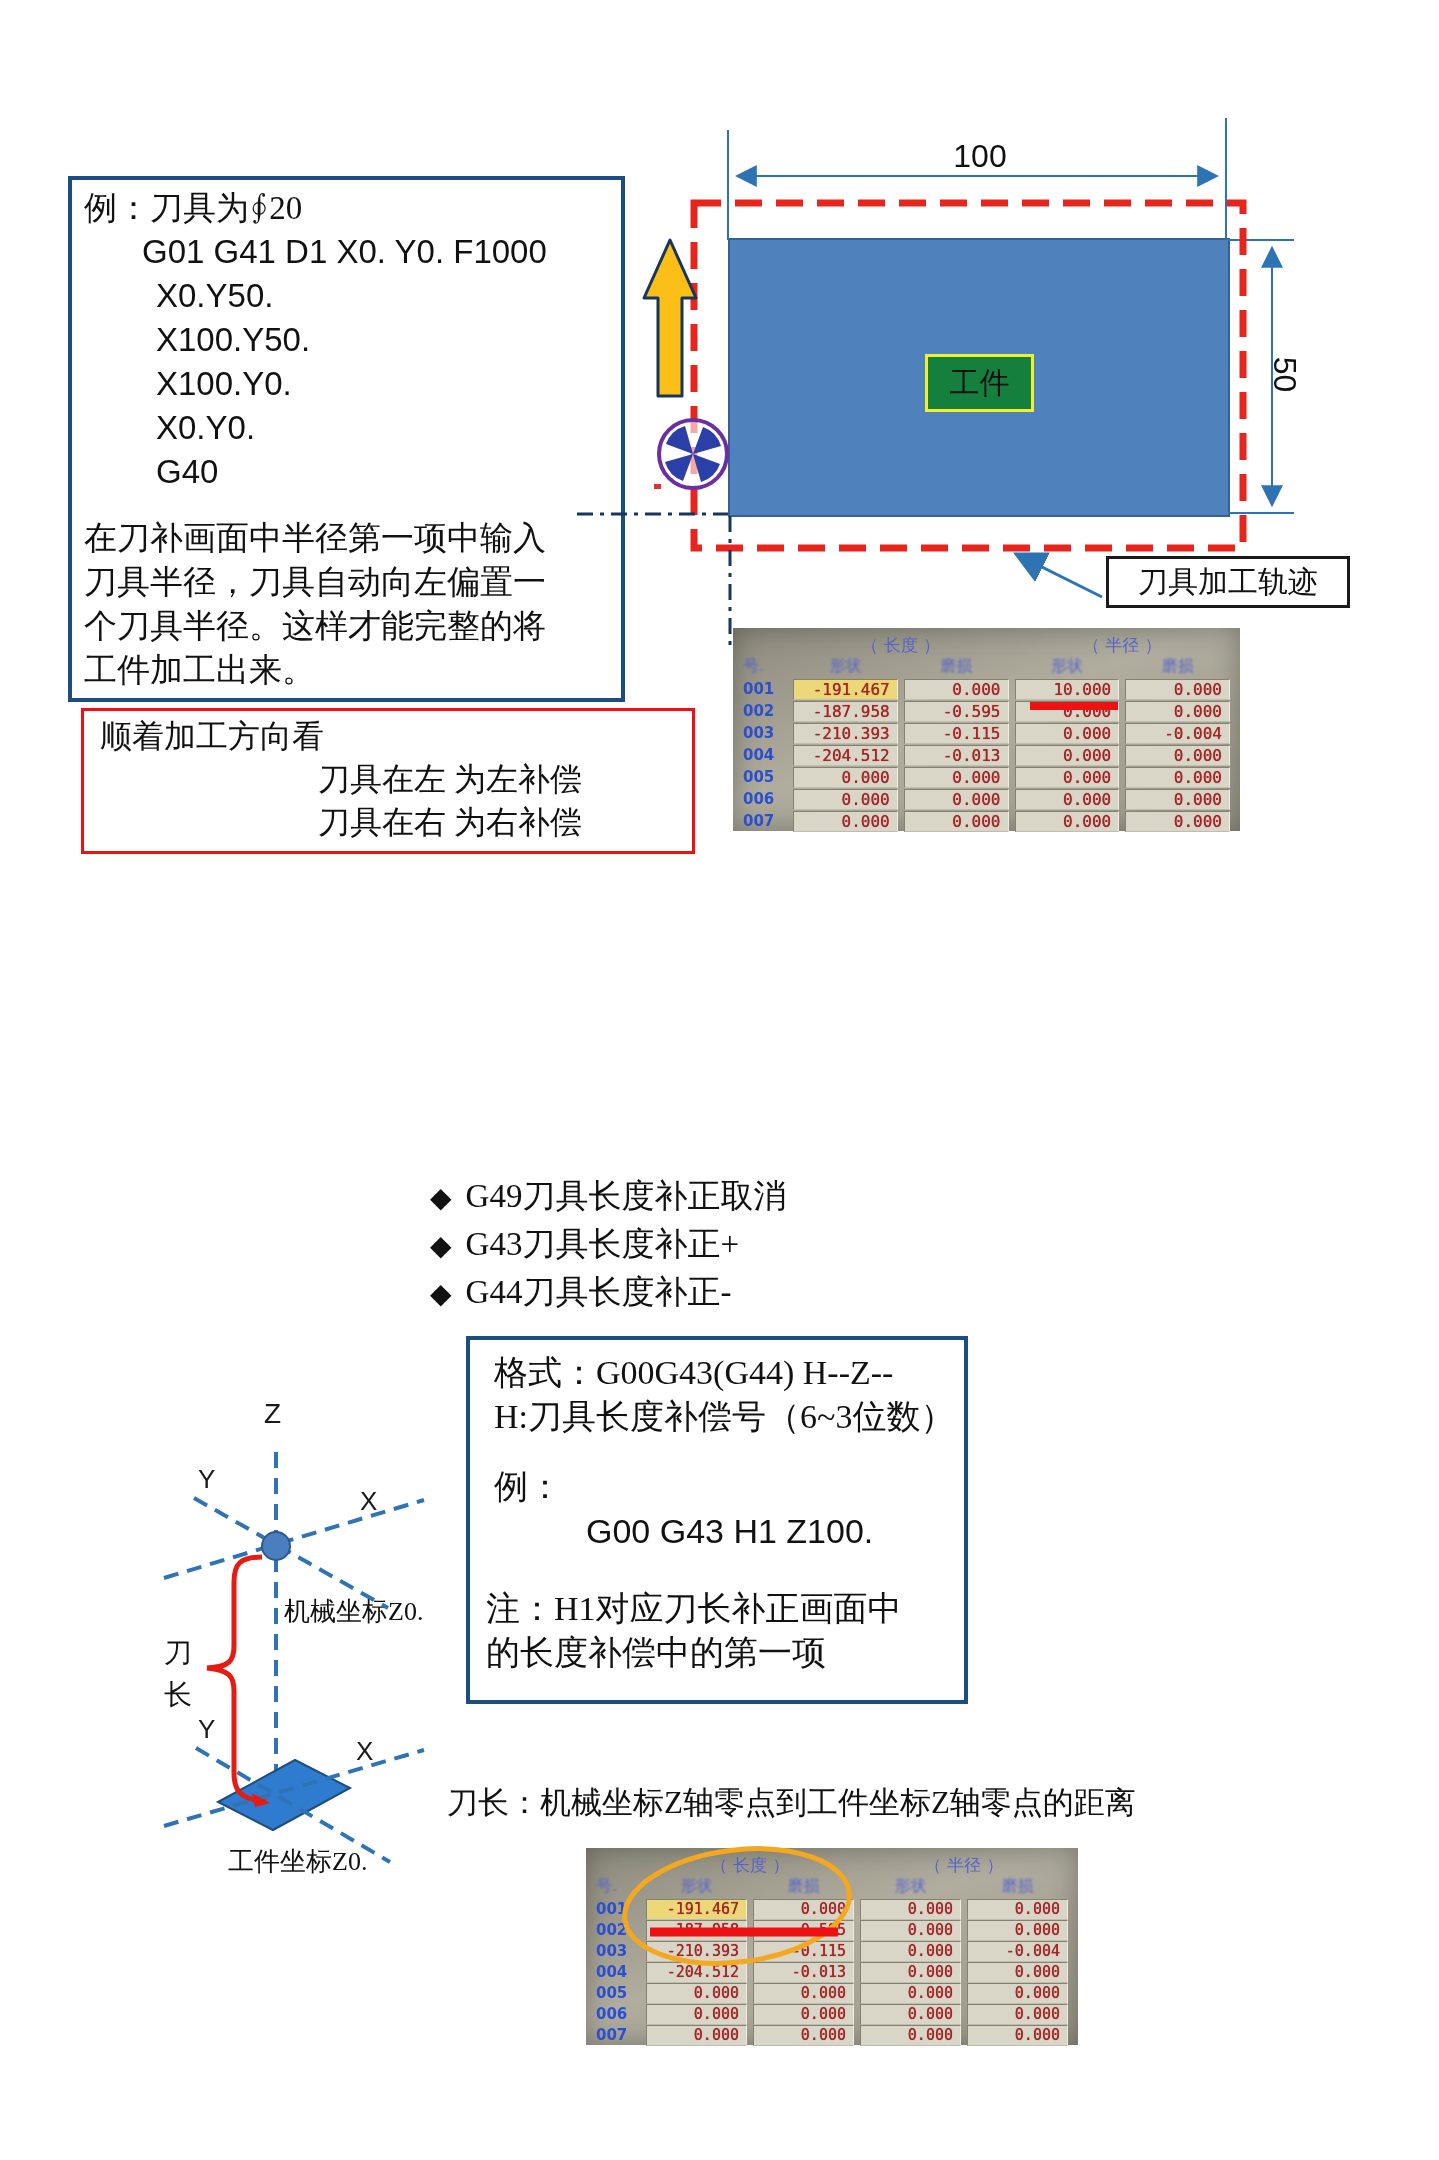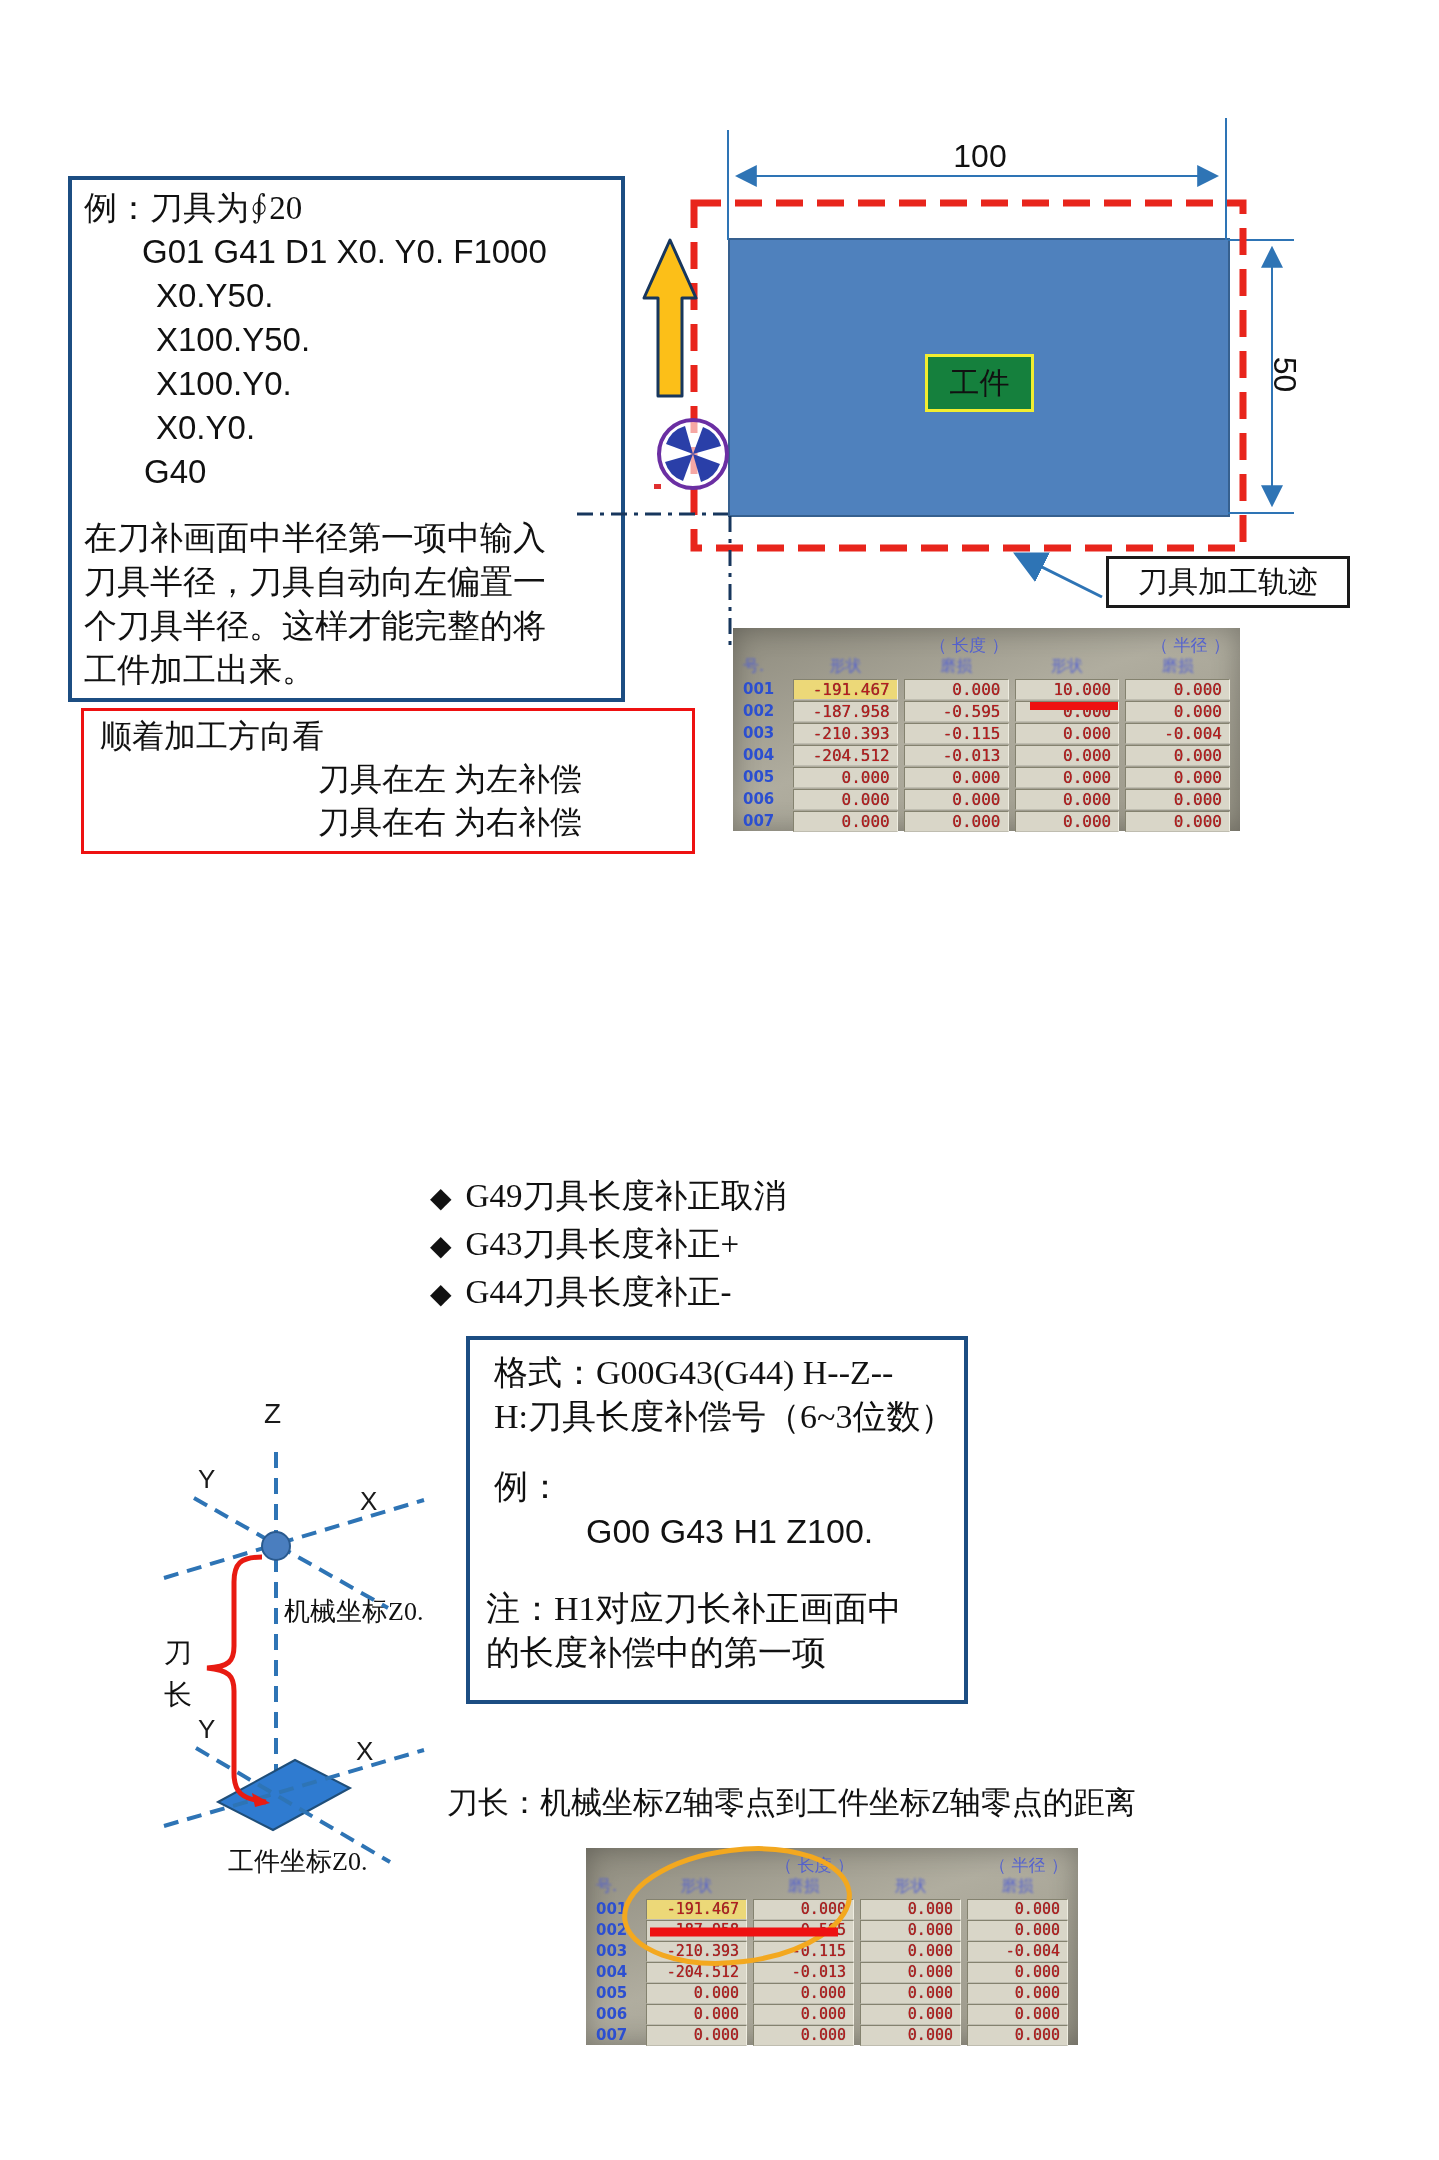--- a/index.html
+++ b/index.html
@@ -64,7 +64,7 @@
   <div class="abs sans t33" style="left:156px;top:320px;">X100.Y50.</div>
   <div class="abs sans t33" style="left:156px;top:364px;">X100.Y0.</div>
   <div class="abs sans t33" style="left:156px;top:408px;">X0.Y0.</div>
-  <div class="abs sans t33" style="left:144px;top:452px;text-align:center;">G40</div>
+  <div class="abs sans t33" style="left:156px;top:452px;text-align:center;">G40</div>
   <div class="abs serif t33" style="left:84px;top:562px;">刀具半径，刀具自动向左偏置一</div>
   <div class="abs serif t33" style="left:84px;top:518px;">在刀补画面中半径第一项中输入</div>
   <div class="abs serif t33" style="left:84px;top:606px;">个刀具半径。这样才能完整的将</div>

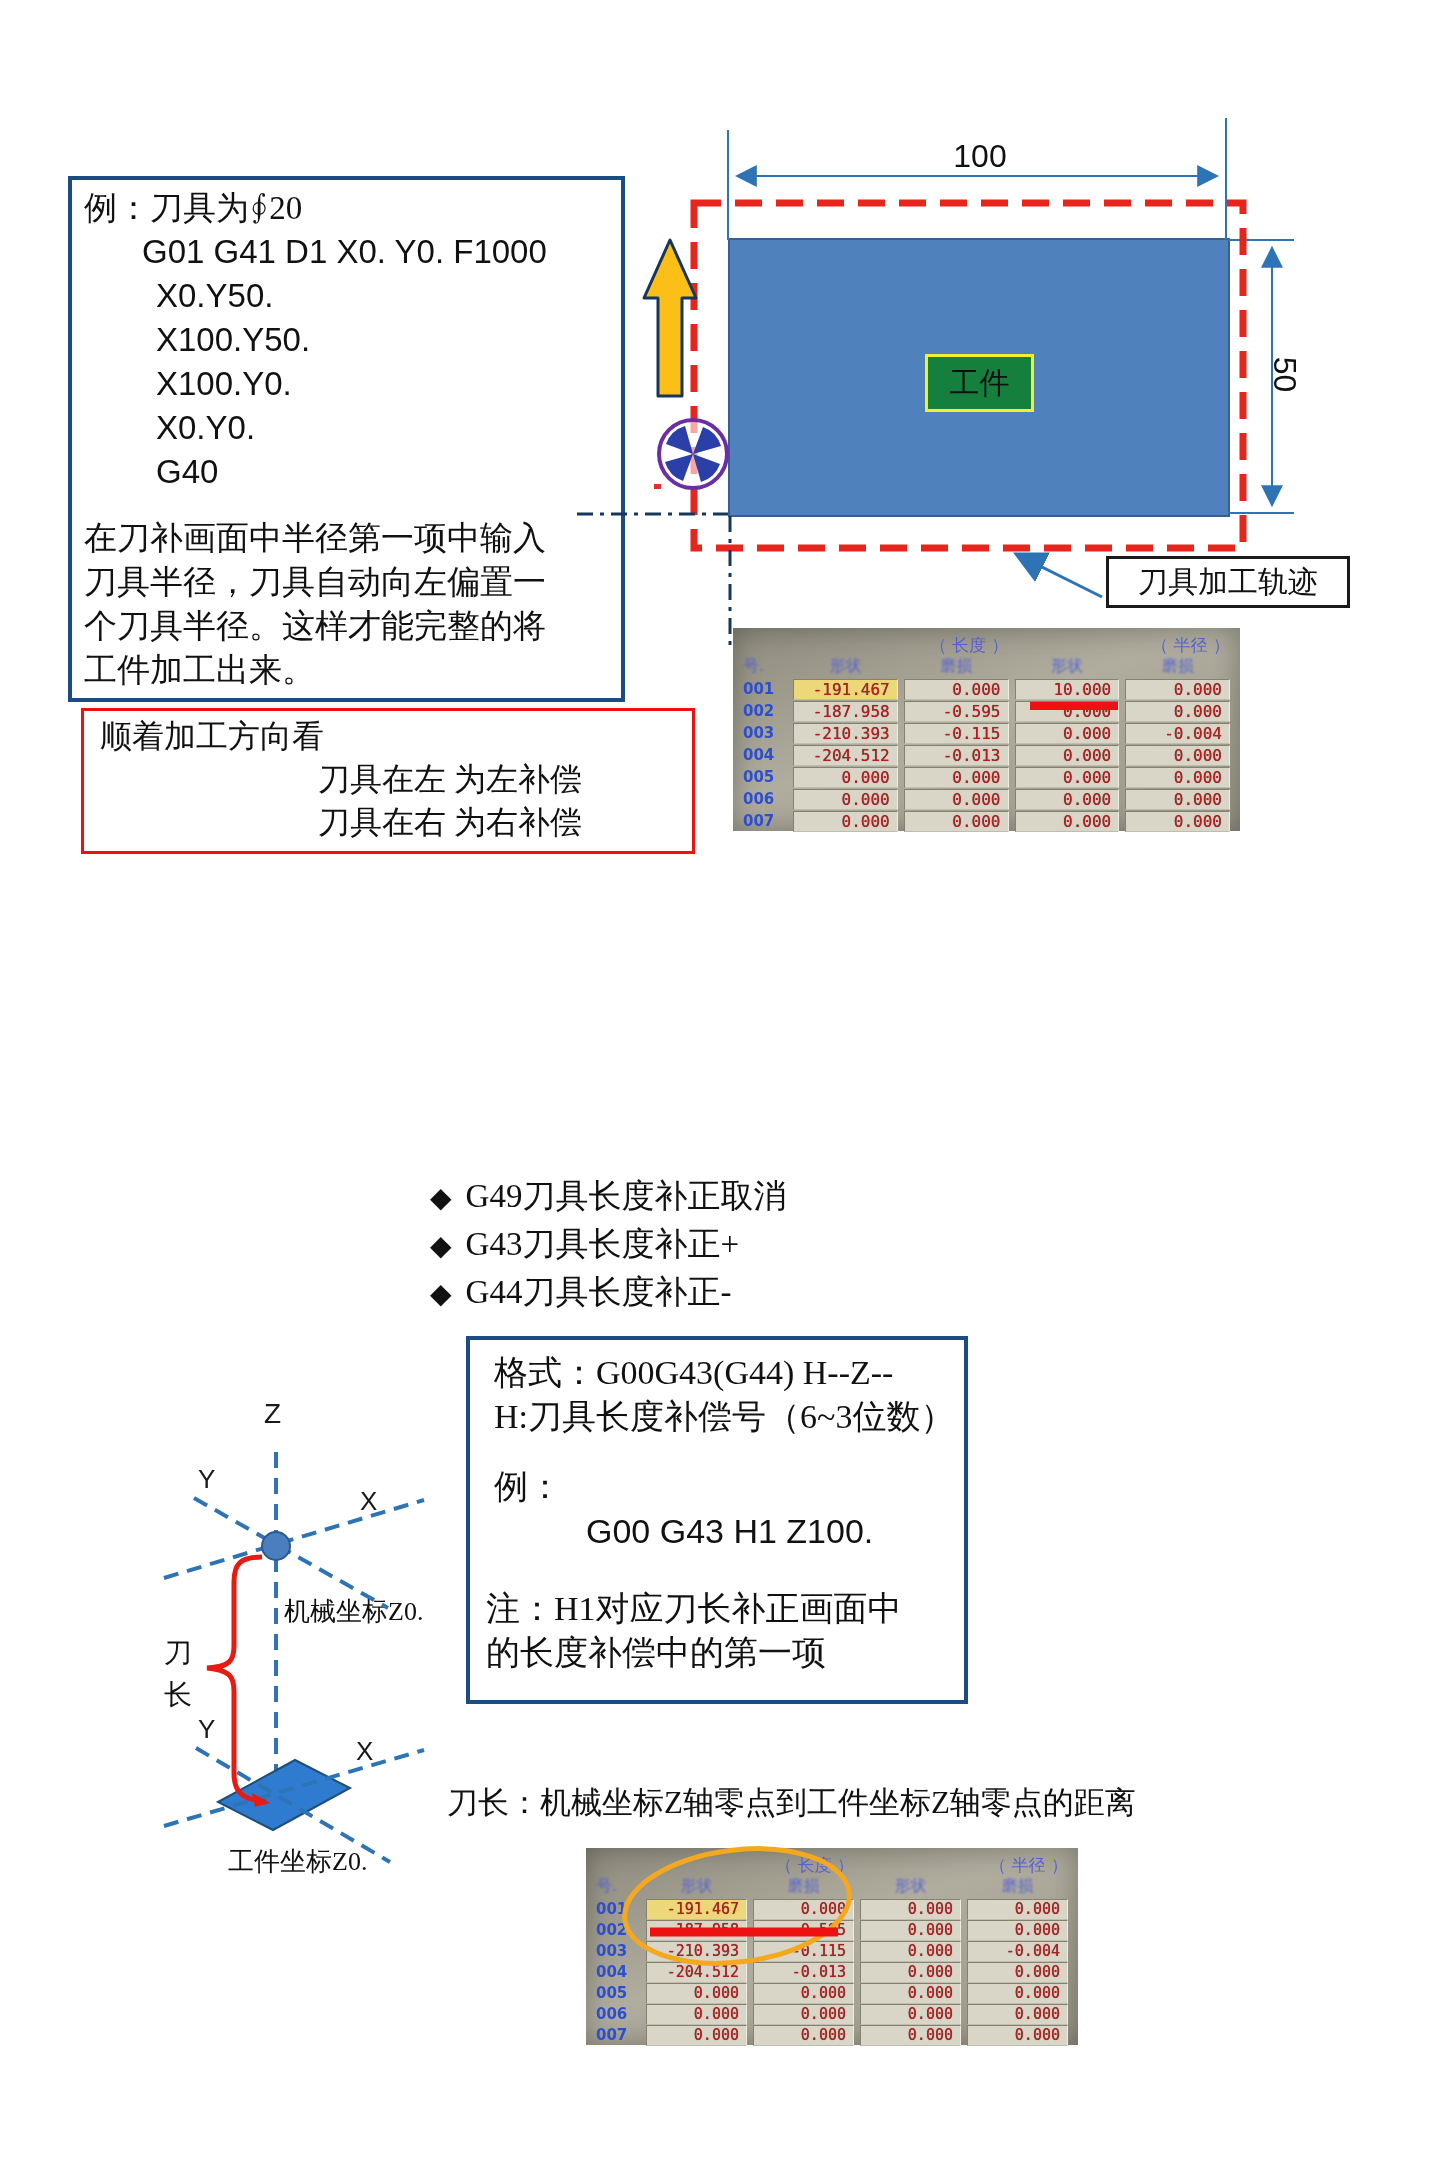--- a/index.html
+++ b/index.html
@@ -34,7 +34,7 @@
           box-shadow:inset 0 0 28px rgba(0,0,0,.30);padding:6px 10px 6px 8px;box-sizing:border-box;}
   .tg-row{display:grid;grid-template-columns:46px 1fr 1fr;gap:6px;height:22px;}
   .tg-cell{color:#4d5cd4;font-family:"DejaVu Sans",sans-serif;font-size:17px;line-height:22px;
-           text-align:right;filter:blur(0.7px);opacity:.9;}
+           text-align:center;filter:blur(0.7px);opacity:.9;}
   .tc-row{display:grid;grid-template-columns:46px 1fr 1fr 1fr 1fr;gap:6px;height:22px;}
   .tc-cell{color:#4d5cd4;font-family:"DejaVu Sans",sans-serif;font-size:16px;line-height:20px;
            text-align:center;filter:blur(0.8px);opacity:.9;}

